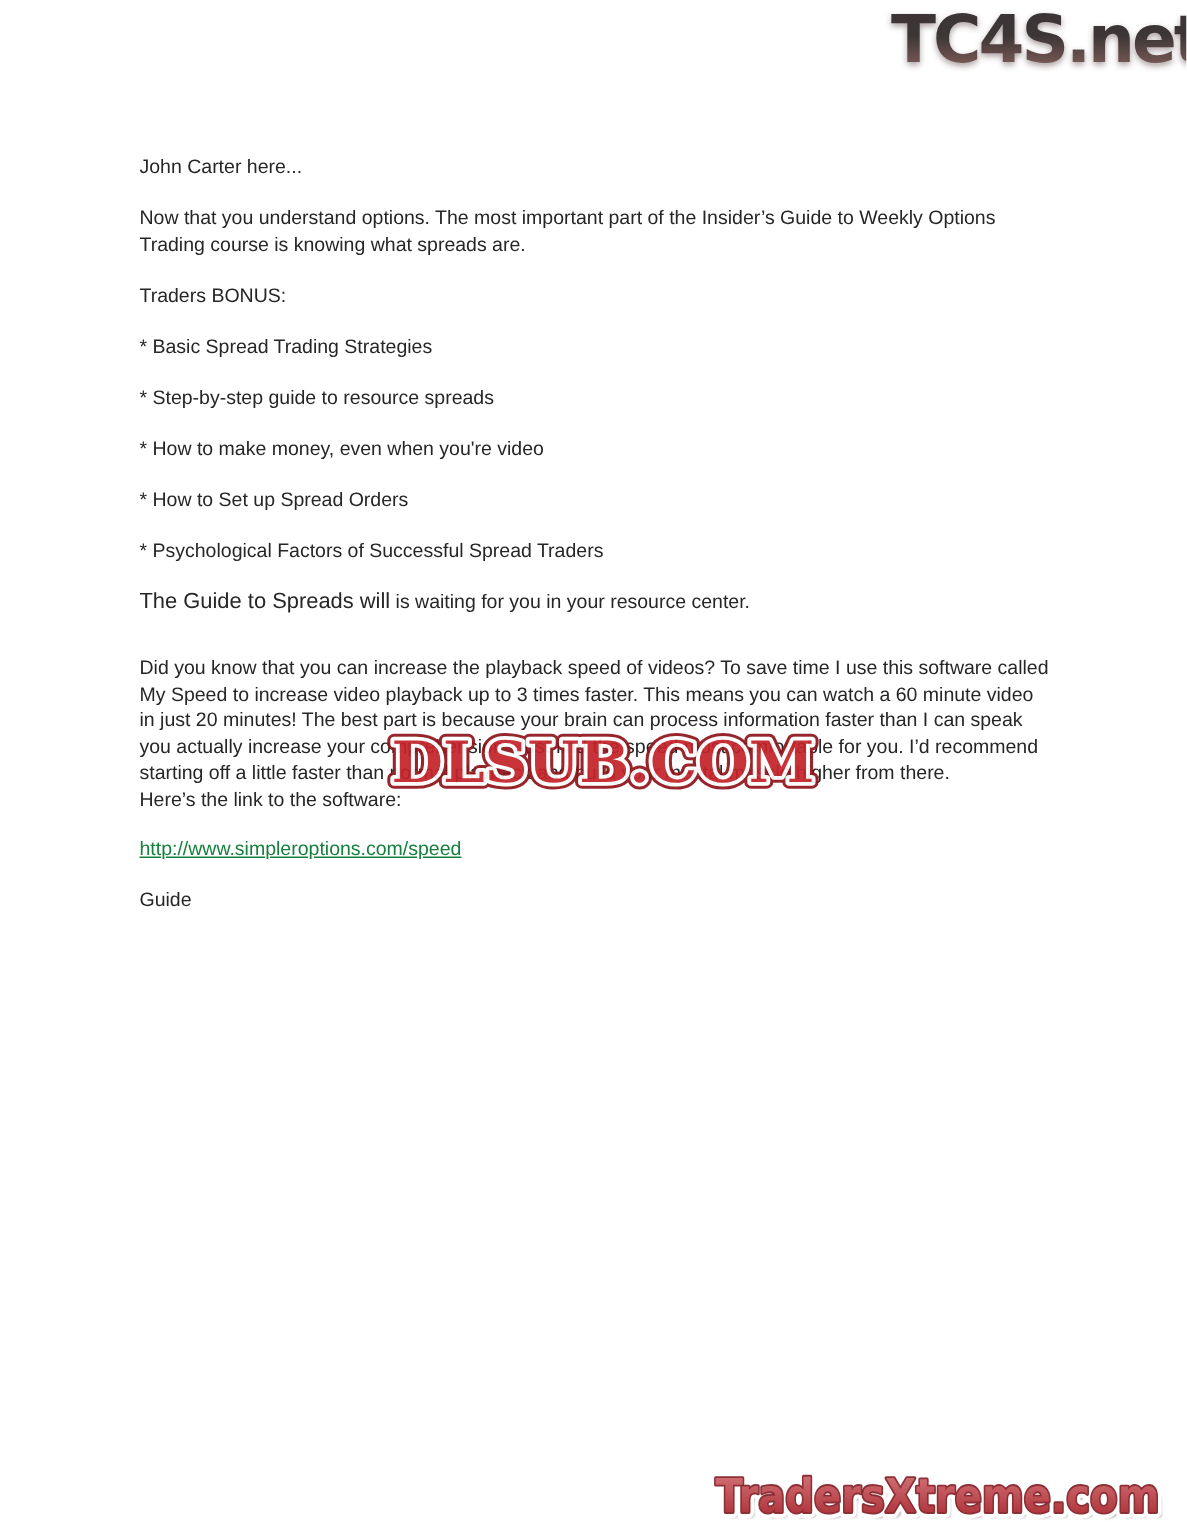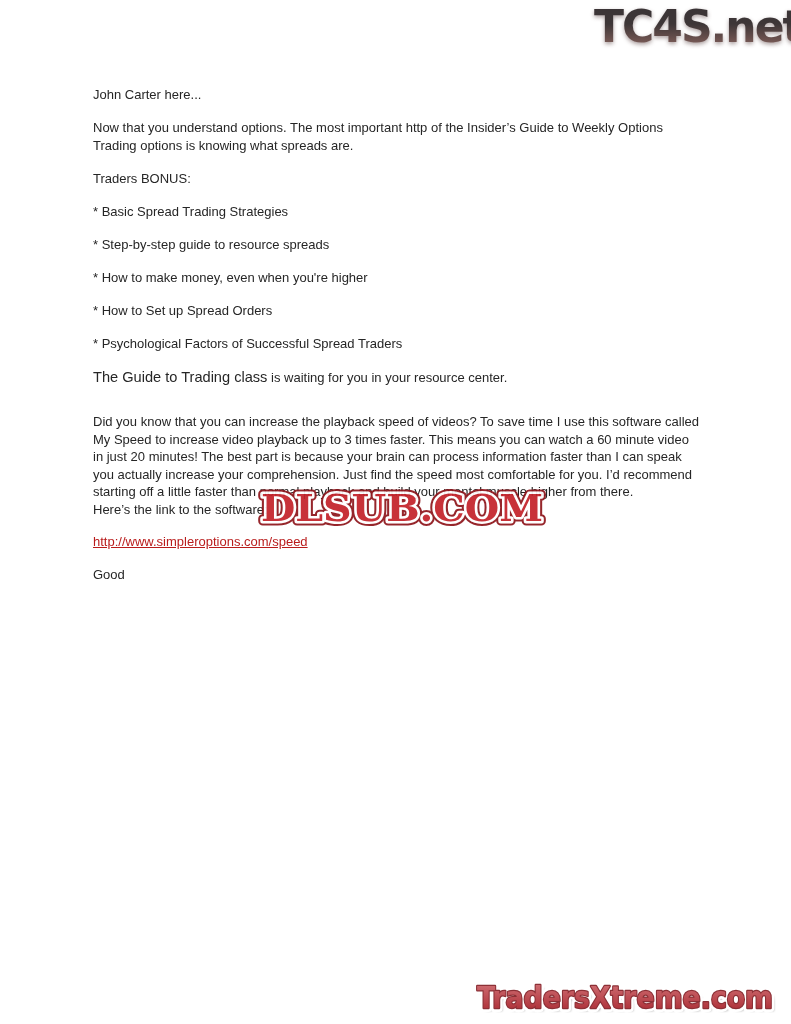--- a/index.html
+++ b/index.html
@@ -39,7 +39,7 @@
     font-size: 13px;
     line-height: 18px;
   }
-  .content p { margin: 0 0 15px 0; white-space: nowrap; }
+  .content p { margin: 16px 0 15px 0; white-space: nowrap; }
   .waiting-line { margin-bottom: 26px !important; }
   .waiting-highlight { font-size: 14.6px; }
   .speed-para { line-height: 17.5px; }

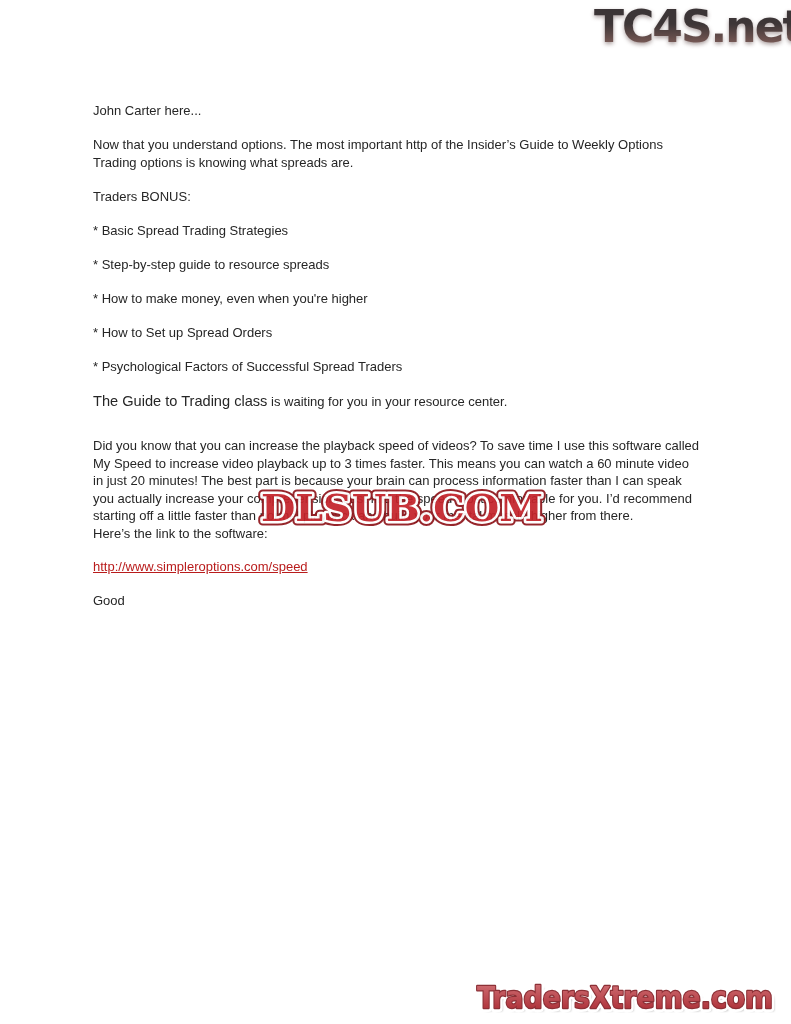--- a/index.html
+++ b/index.html
@@ -79,7 +79,7 @@
 
     <p>John Carter here...</p>
 
-    <p><span>Now that you understand options. The most important http of the Insider’s Guide to Weekly Options</span><br><span>Trading options is knowing what spreads are.</span></p>
+    <p><span>Now that you understand options. The most important part of the Insider’s Guide to Weekly Options</span><br><span>Trading options is knowing what spreads are.</span></p>
 
     <p>Traders BONUS:</p>
 

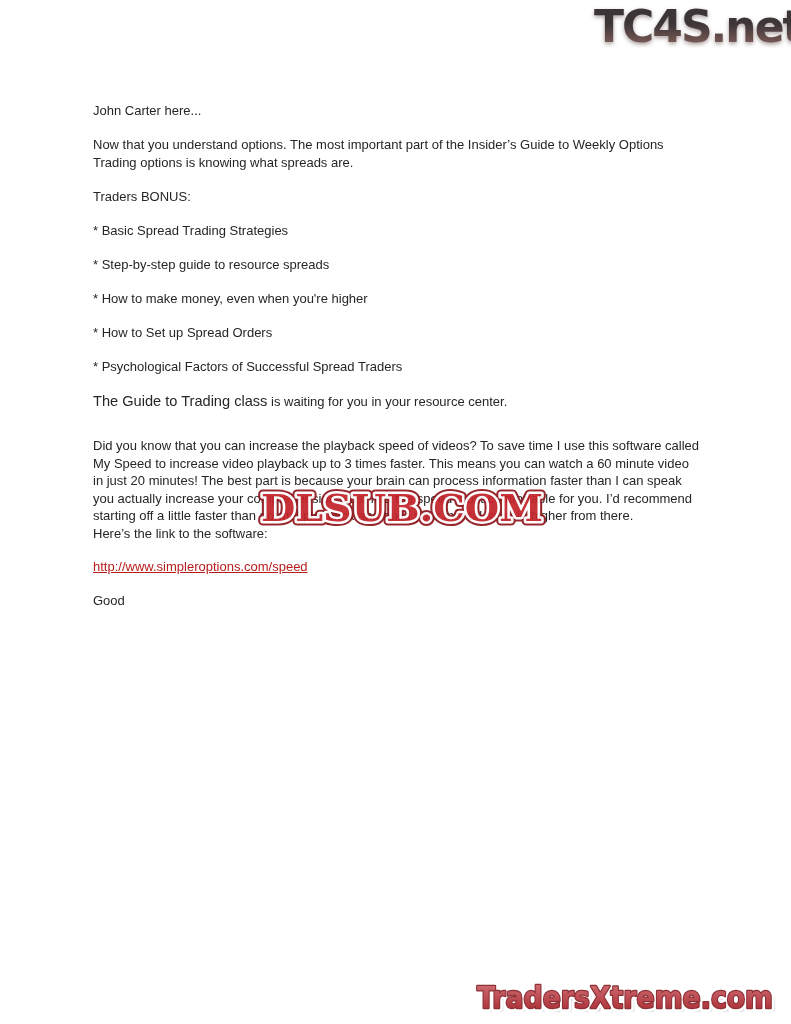--- a/index.html
+++ b/index.html
@@ -79,7 +79,7 @@
 
     <p>John Carter here...</p>
 
-    <p><span>Now that you understand options. The most important part of the Insider’s Guide to Weekly Options</span><br><span>Trading options is knowing what spreads are.</span></p>
+    <p><span>Now that you understand options. The most important part of the Insider’s Guide to Weekly Options</span><br><span>Trading course is knowing what spreads are.</span></p>
 
     <p>Traders BONUS:</p>
 

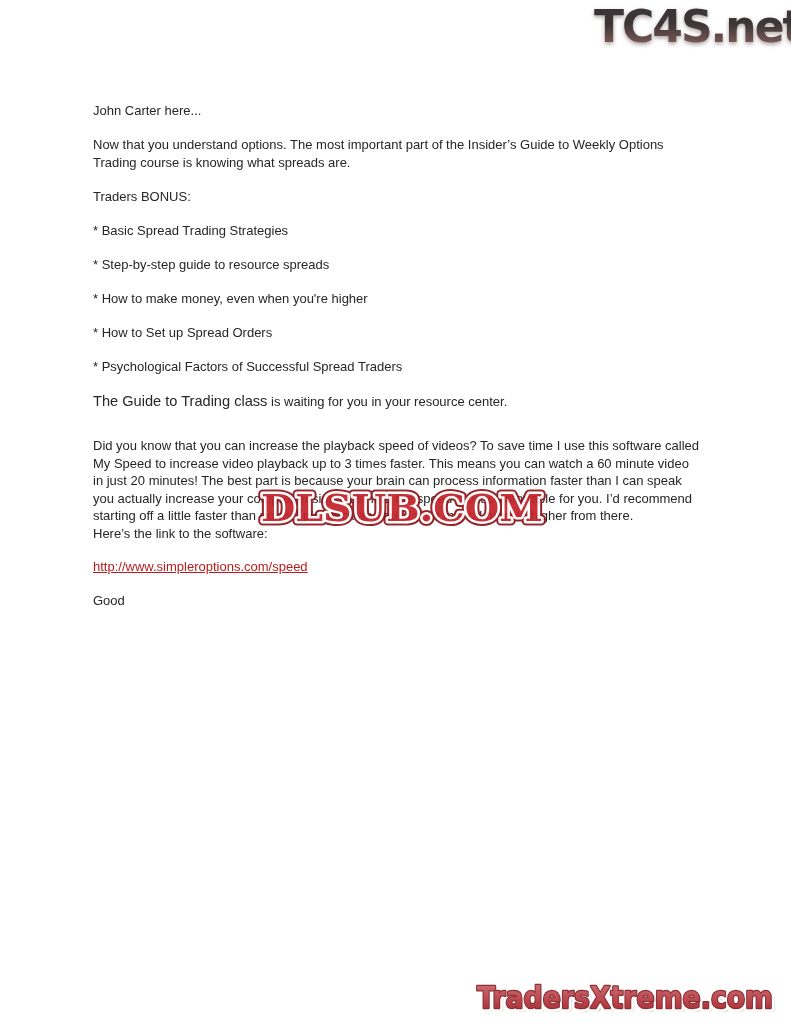--- a/index.html
+++ b/index.html
@@ -86,7 +86,7 @@
 
     <p>* Basic Spread Trading Strategies</p>
     <p>* Step-by-step guide to resource spreads</p>
-    <p>* How to make money, even when you're higher</p>
+    <p>* How to make money, even when you're video</p>
     <p>* How to Set up Spread Orders</p>
     <p>* Psychological Factors of Successful Spread Traders</p>
 

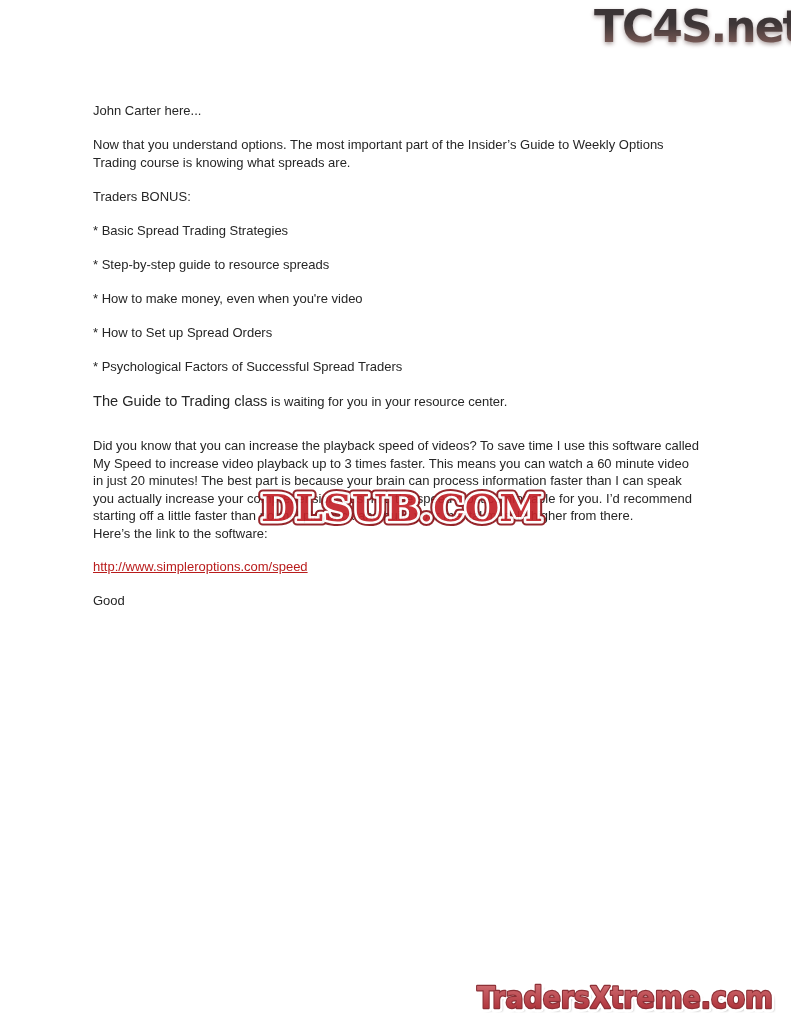--- a/index.html
+++ b/index.html
@@ -90,7 +90,7 @@
     <p>* How to Set up Spread Orders</p>
     <p>* Psychological Factors of Successful Spread Traders</p>
 
-    <p class="waiting-line"><span class="waiting-highlight">The Guide to Trading class</span><span> is waiting for you in your resource center.</span></p>
+    <p class="waiting-line"><span class="waiting-highlight">The Guide to Spreads will</span><span> is waiting for you in your resource center.</span></p>
 
     <p class="speed-para"><span>Did you know that you can increase the playback speed of videos? To save time I use this software called</span><br><span>My Speed to increase video playback up to 3 times faster. This means you can watch a 60 minute video</span><br><span>in just 20 minutes! The best part is because your brain can process information faster than I can speak</span><br><span>you actually increase your comprehension. Just find the speed most comfortable for you. I’d recommend</span><br><span>starting off a little faster than normal playback and build your mental muscle higher from there.</span><br><span>Here’s the link to the software:</span></p>
 

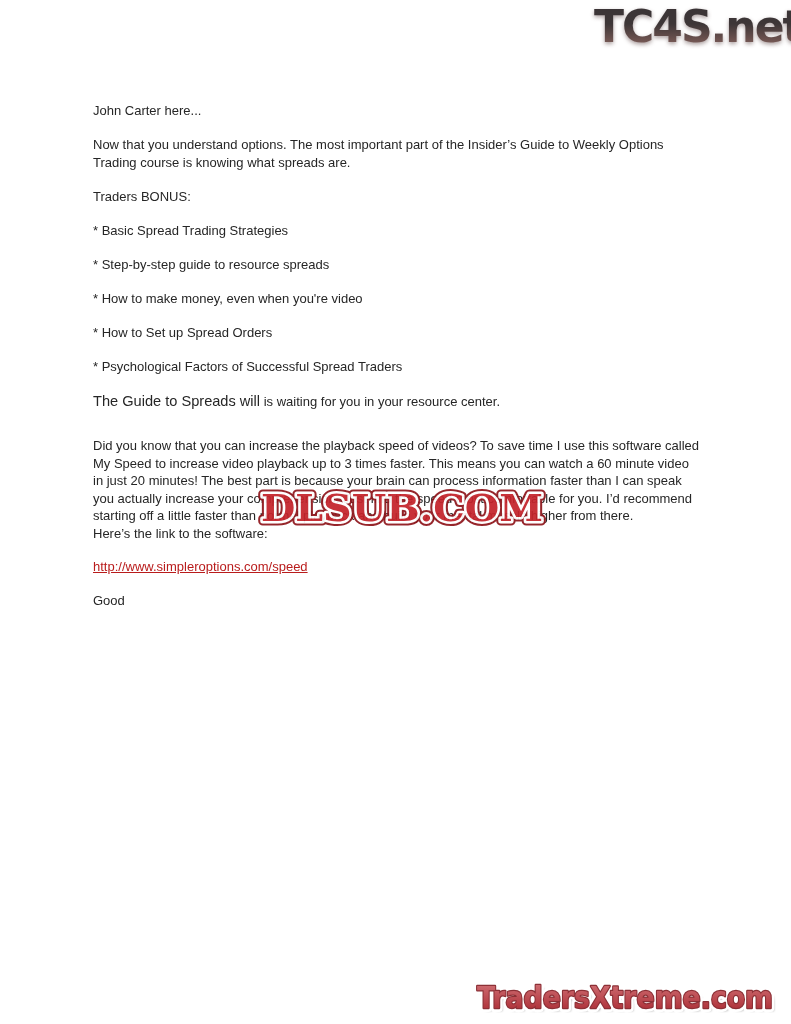--- a/index.html
+++ b/index.html
@@ -44,7 +44,7 @@
   .waiting-highlight { font-size: 14.6px; }
   .speed-para { line-height: 17.5px; }
   .doc-link {
-    color: #b91c1c;
+    color: #15803d;
     text-decoration: underline;
   }
 

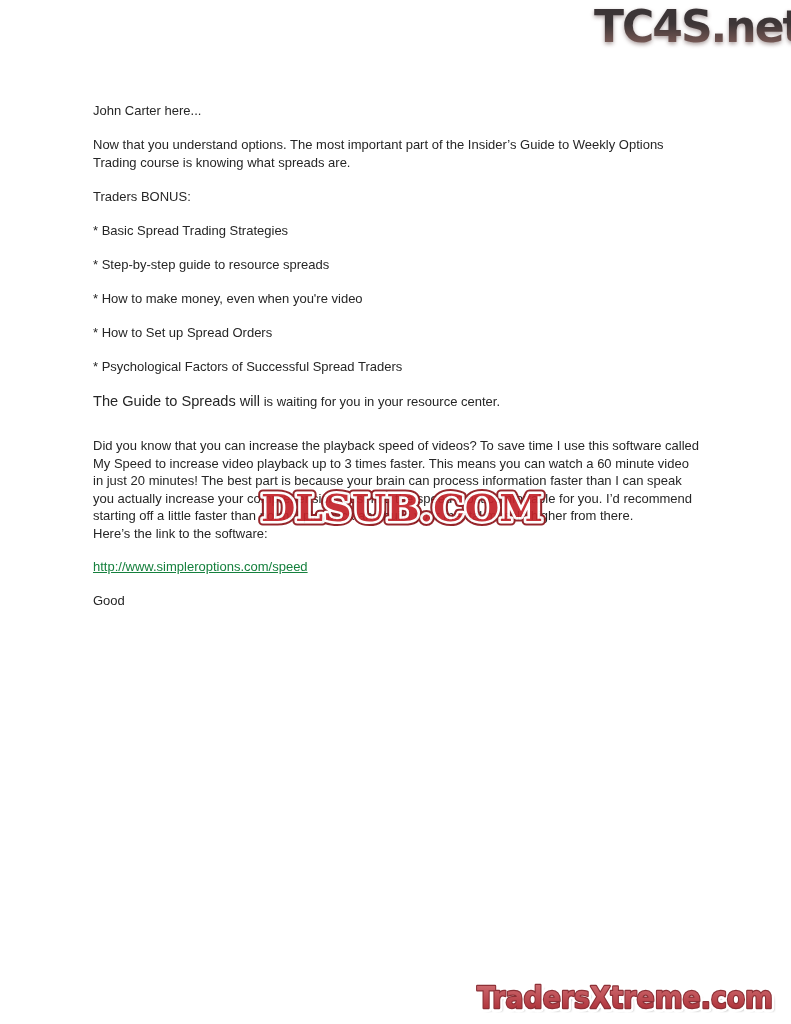--- a/index.html
+++ b/index.html
@@ -97,7 +97,7 @@
     <p><a class="doc-link" href="#">http://www.simpleroptions.com/speed</a></p>
 
 
-    <p>Good</p>
+    <p>Guide</p>
   </div>
 
   <svg class="dlsub-stamp" viewBox="0 0 296 54" xmlns="http://www.w3.org/2000/svg">

